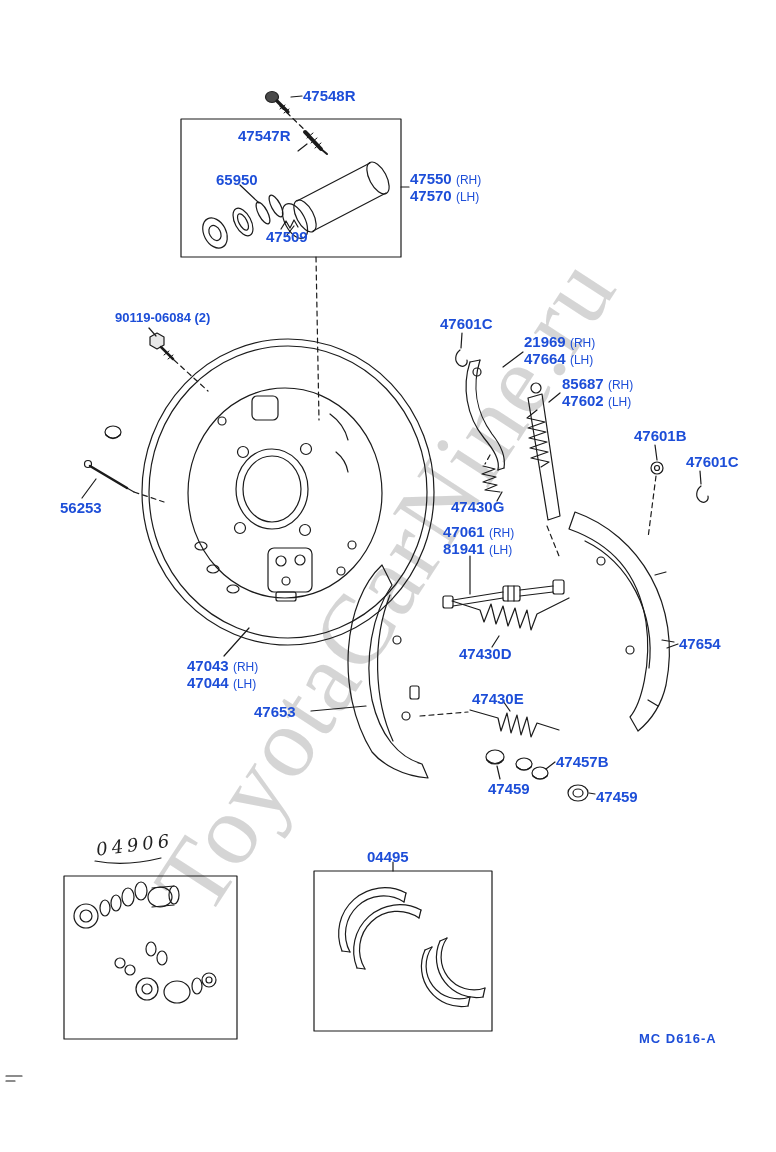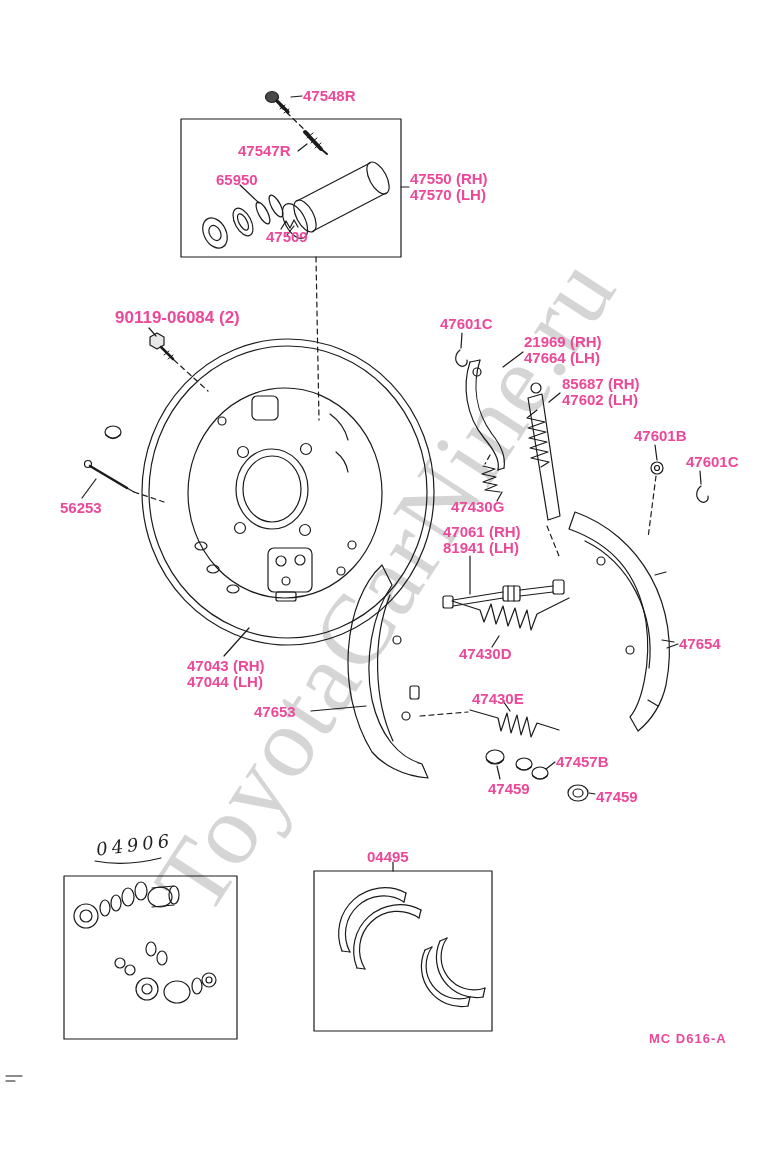--- a/index.html
+++ b/index.html
@@ -11,7 +11,7 @@
              color:#adadad;opacity:.5;white-space:nowrap;z-index:1;pointer-events:none;}
   svg.art{position:absolute;left:0;top:0;z-index:2;}
   .lbl{position:absolute;z-index:3;font:700 15px "Liberation Sans",sans-serif;
-       color:#ec4899;white-space:nowrap;line-height:16px;}
+       color:#1d4ed8;white-space:nowrap;line-height:16px;}
   .lbl .suf{font-size:15px;font-weight:700;}
   .lbl.small{font-size:17px;}
   .lbl.hand{font:italic 400 18px "DejaVu Serif",serif;letter-spacing:4px;

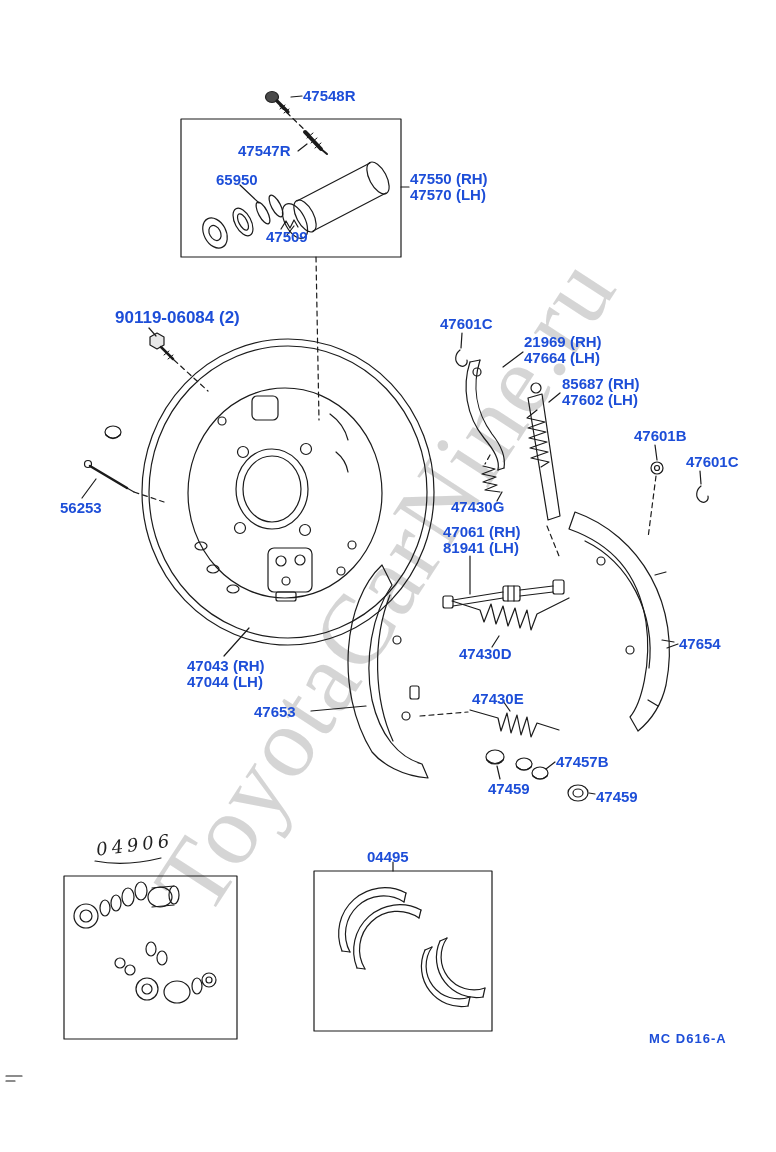--- a/index.html
+++ b/index.html
@@ -253,7 +253,7 @@
   </svg>
 
   <div class="lbl" style="left:303px;top:88px"><span>47548R</span></div>
-  <div class="lbl" style="left:238px;top:143px"><span>47547R</span></div>
+  <div class="lbl" style="left:238px;top:128px"><span>47547R</span></div>
   <div class="lbl" style="left:216px;top:172px"><span>65950</span></div>
   <div class="lbl" style="left:410px;top:171px">
     <div><span>47550</span> <span class="suf">(RH)</span></div>

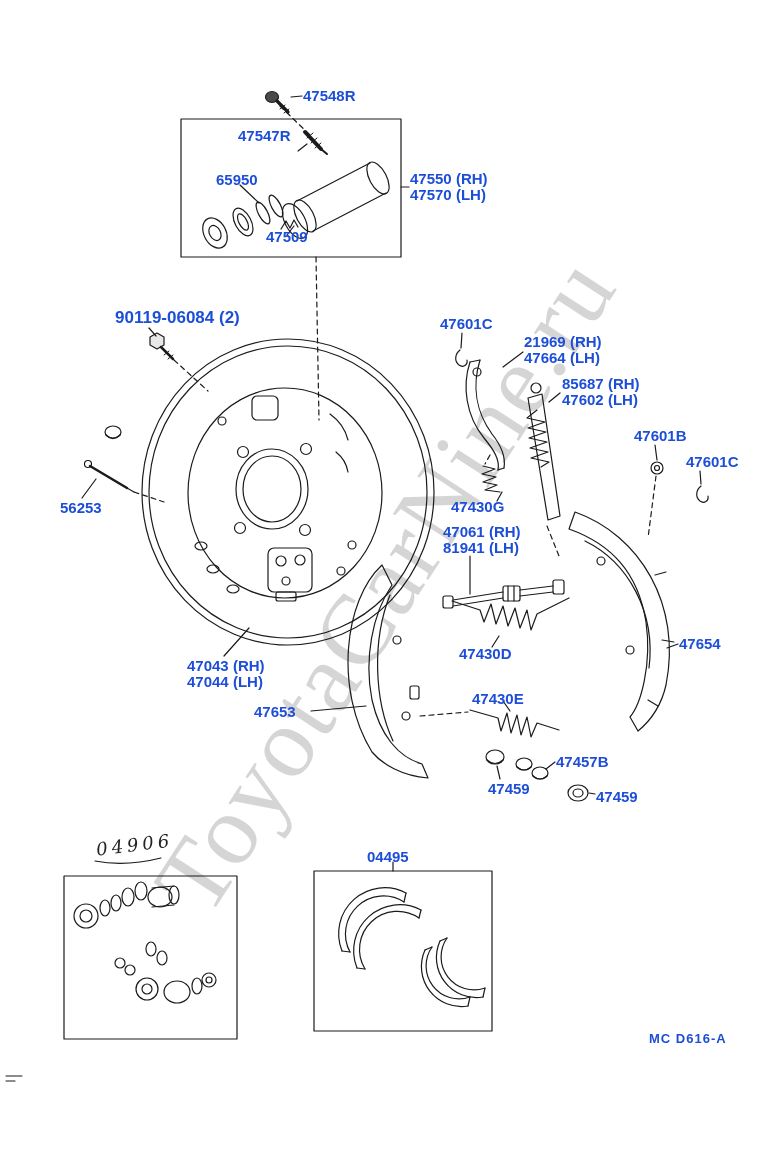--- a/index.html
+++ b/index.html
@@ -12,7 +12,7 @@
   svg.art{position:absolute;left:0;top:0;z-index:2;}
   .lbl{position:absolute;z-index:3;font:700 15px "Liberation Sans",sans-serif;
        color:#1d4ed8;white-space:nowrap;line-height:16px;}
-  .lbl .suf{font-size:15px;font-weight:700;}
+  .lbl .suf{font-size:12px;font-weight:400;}
   .lbl.small{font-size:17px;}
   .lbl.hand{font:italic 400 18px "DejaVu Serif",serif;letter-spacing:4px;
             transform:rotate(-7deg);color:#222;}

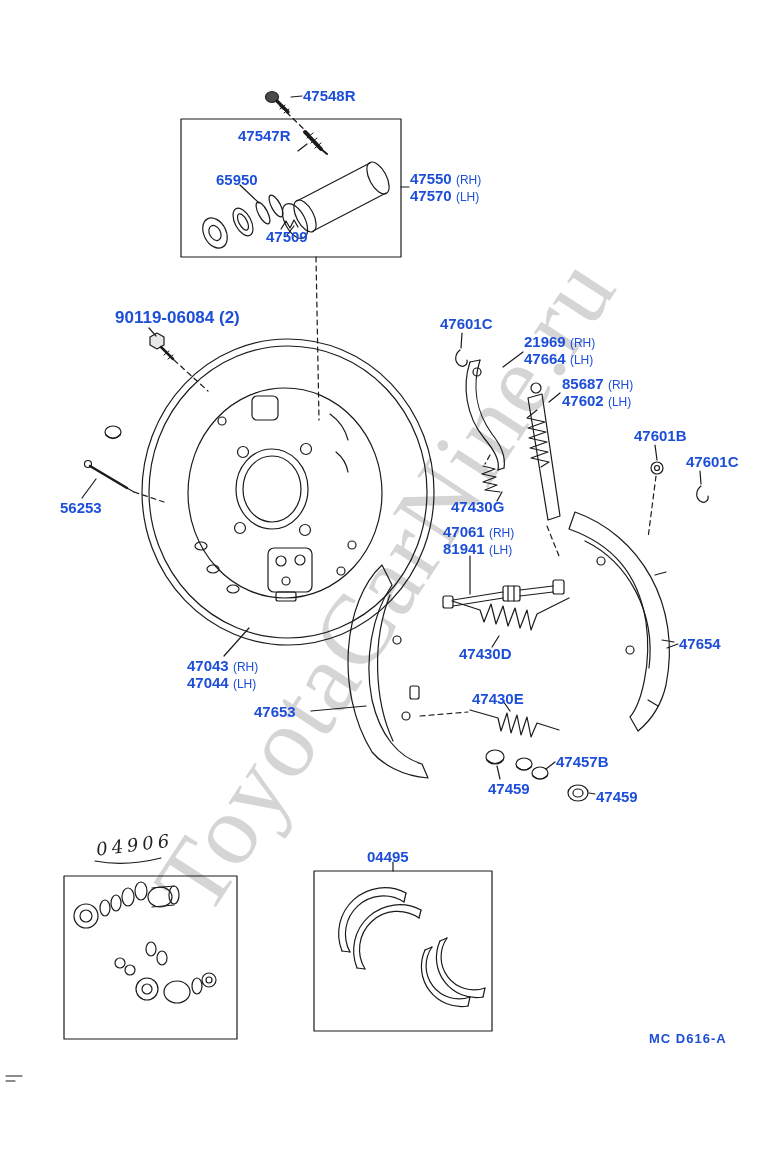--- a/index.html
+++ b/index.html
@@ -13,7 +13,7 @@
   .lbl{position:absolute;z-index:3;font:700 15px "Liberation Sans",sans-serif;
        color:#1d4ed8;white-space:nowrap;line-height:16px;}
   .lbl .suf{font-size:12px;font-weight:400;}
-  .lbl.small{font-size:17px;}
+  .lbl.small{font-size:13px;}
   .lbl.hand{font:italic 400 18px "DejaVu Serif",serif;letter-spacing:4px;
             transform:rotate(-7deg);color:#222;}
   .lbl.code{font:700 13px "Liberation Sans",sans-serif;letter-spacing:1px;margin-left:10px;}

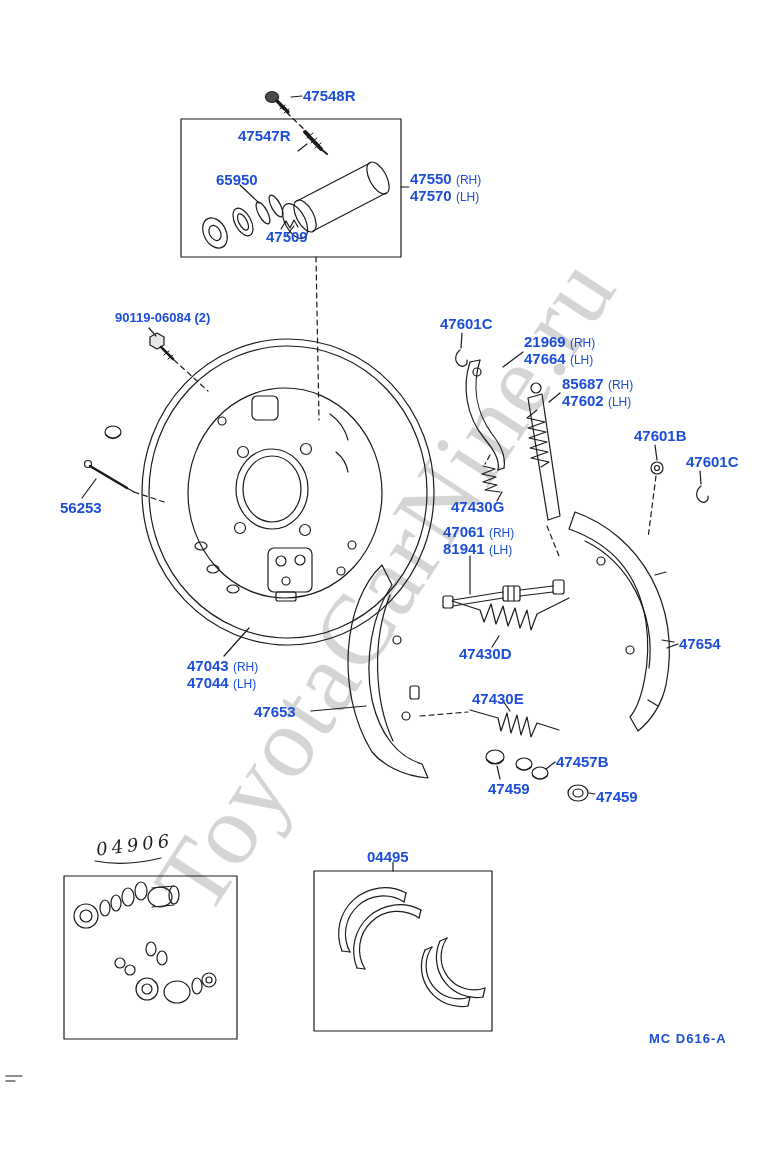--- a/index.html
+++ b/index.html
@@ -16,7 +16,7 @@
   .lbl.small{font-size:13px;}
   .lbl.hand{font:italic 400 18px "DejaVu Serif",serif;letter-spacing:4px;
             transform:rotate(-7deg);color:#222;}
-  .lbl.code{font:700 13px "Liberation Sans",sans-serif;letter-spacing:1px;margin-left:10px;}
+  .lbl.code{font:700 13px "Liberation Sans",sans-serif;letter-spacing:1px;}
 </style>
 </head>
 <body>

